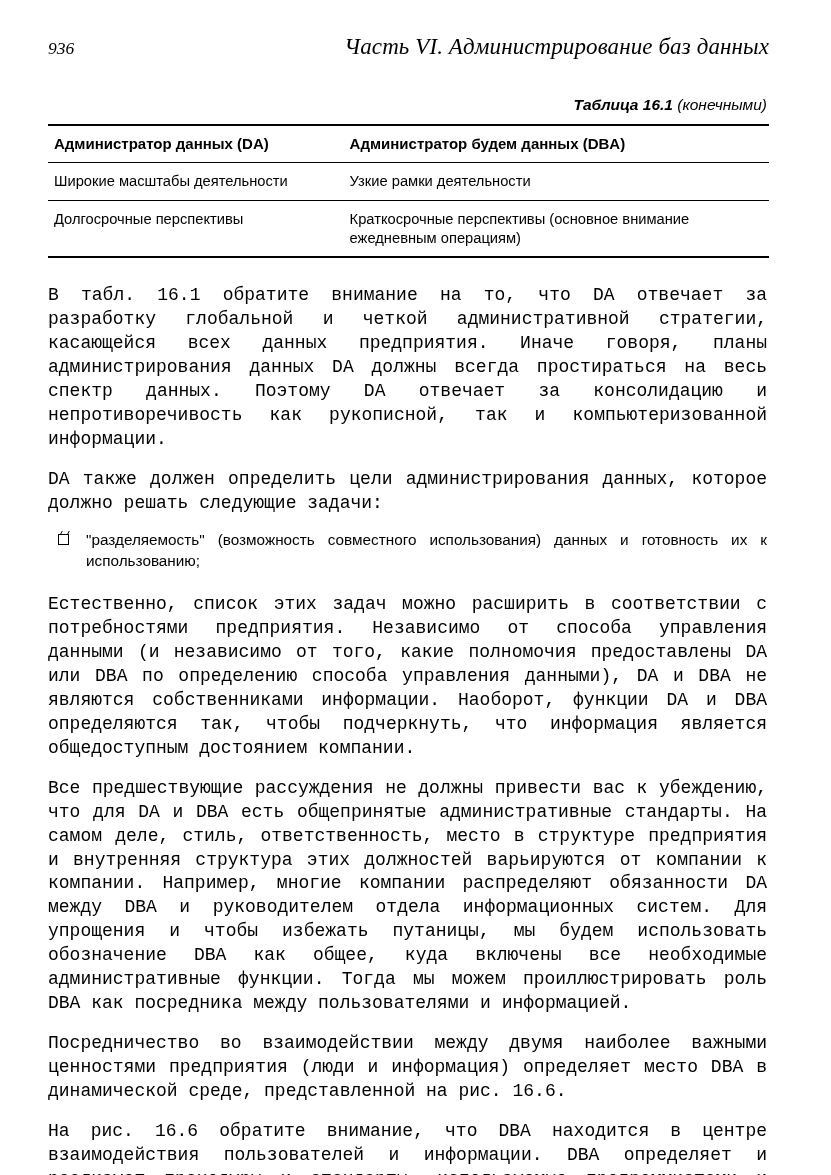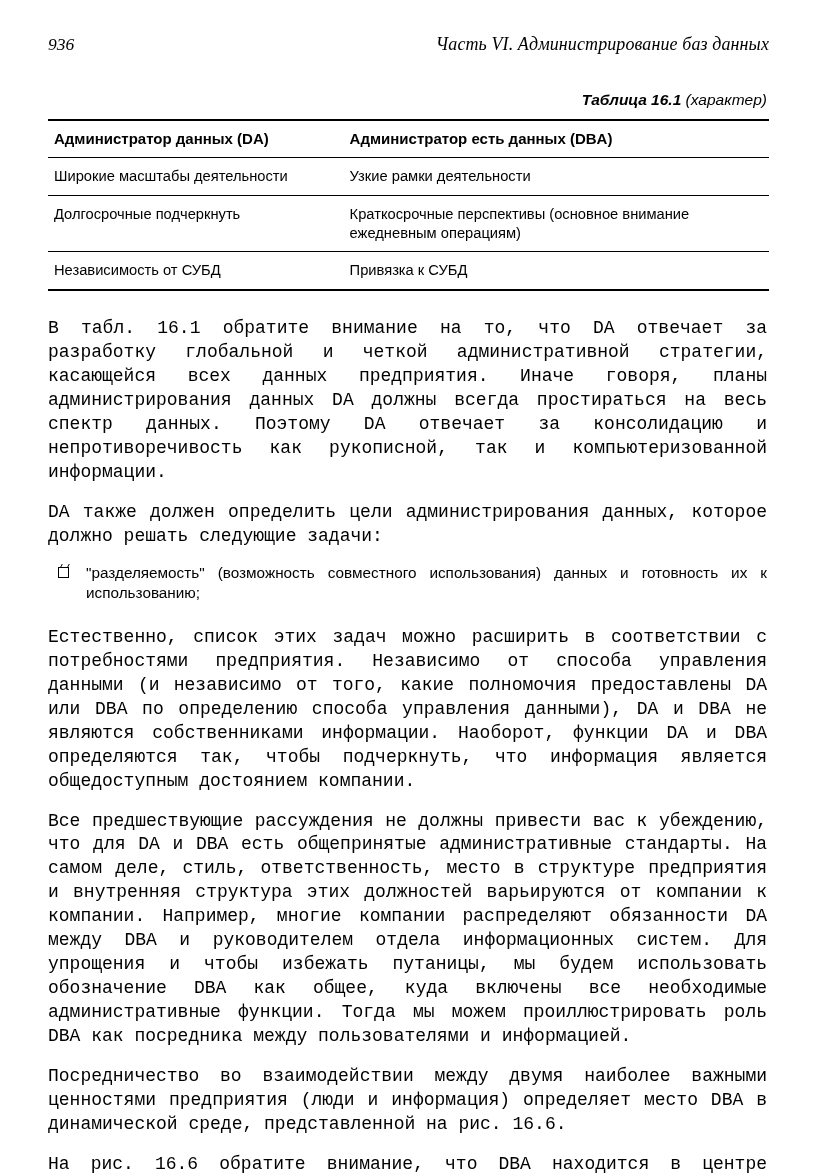--- a/index.html
+++ b/index.html
@@ -38,7 +38,7 @@
     font-size: 17.5px;
   }
   .running-head .part-title {
-    font-size: 18px;
+    font-size: 23px;
     letter-spacing: 0.1px;
   }
 

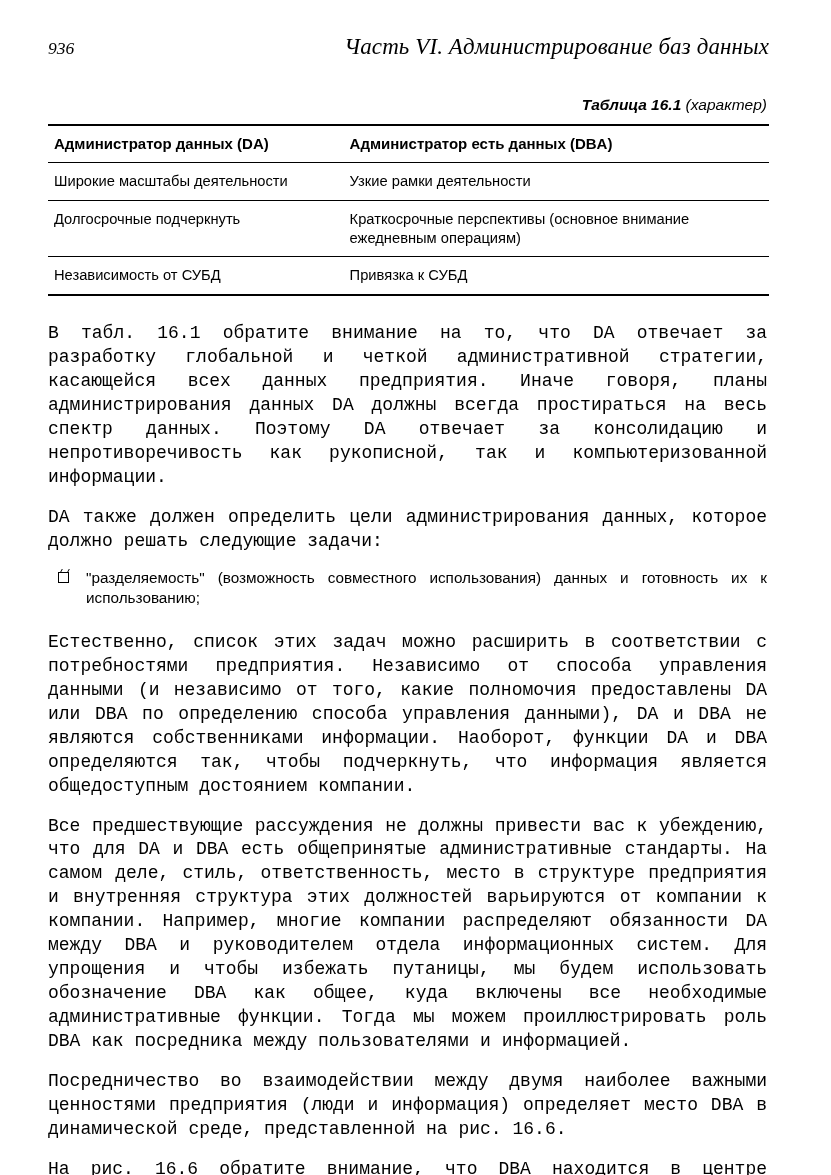--- a/index.html
+++ b/index.html
@@ -164,7 +164,7 @@
 
   <div class="table-caption">
     <span class="caption-bold">Таблица 16.1</span>
-    <span class="caption-italic">(характер)</span>
+    <span class="caption-italic">(конечными)</span>
   </div>
 
   <table class="data-table">

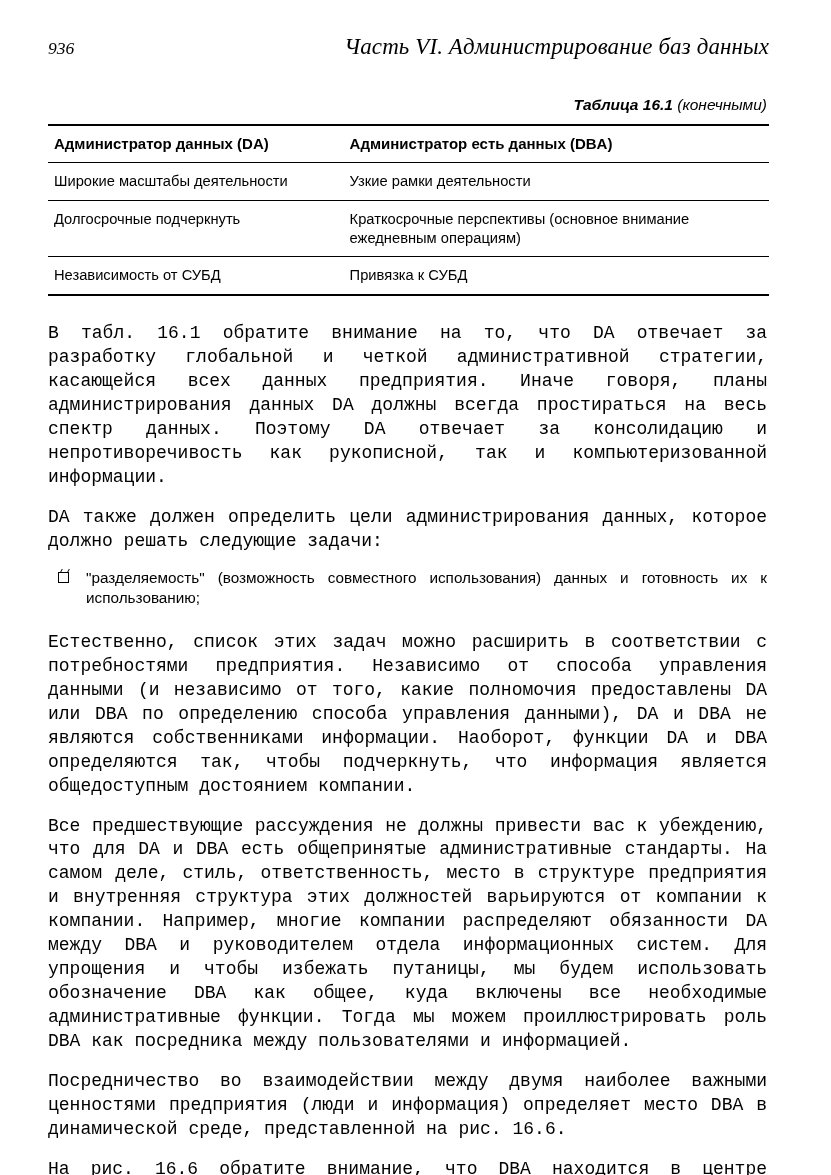--- a/index.html
+++ b/index.html
@@ -171,7 +171,7 @@
     <thead>
       <tr>
         <th class="col-left">Администратор данных (DA)</th>
-        <th class="col-right">Администратор есть данных (DBA)</th>
+        <th class="col-right">Администратор будем данных (DBA)</th>
       </tr>
     </thead>
     <tbody>

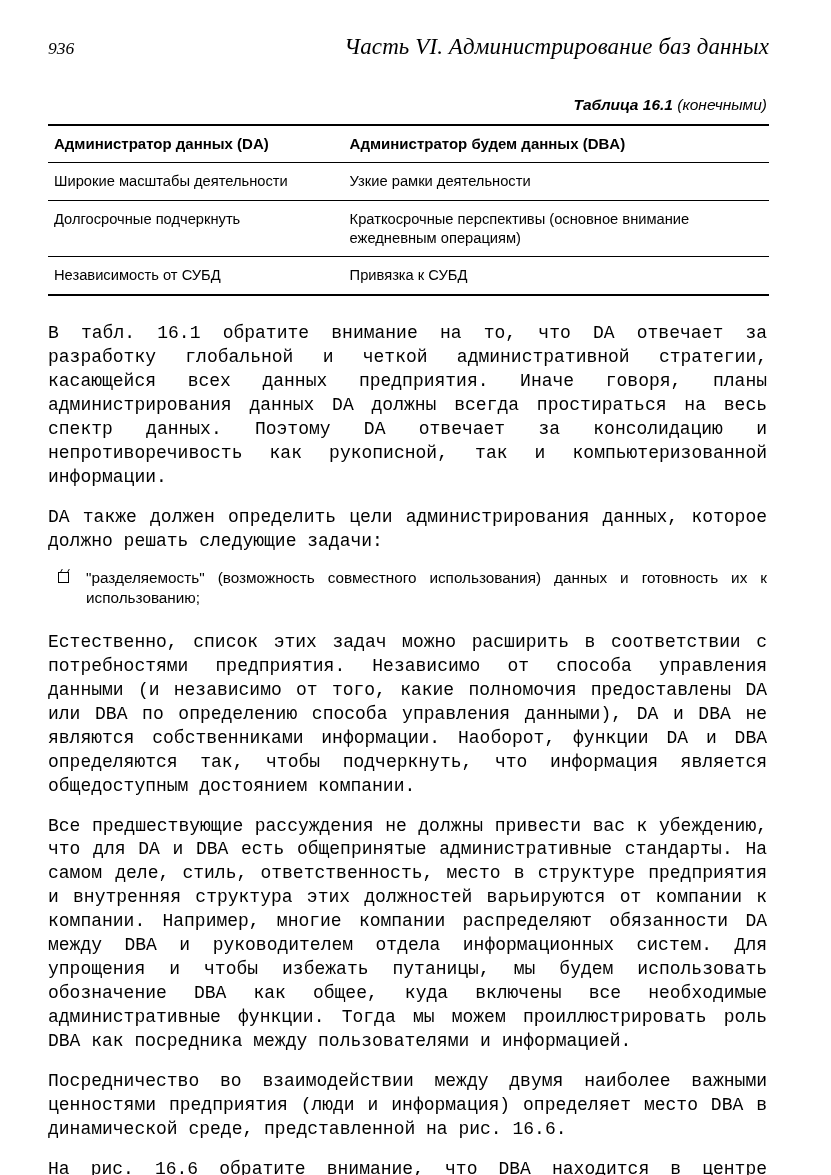--- a/index.html
+++ b/index.html
@@ -180,7 +180,7 @@
         <td class="col-right">Узкие рамки деятельности</td>
       </tr>
       <tr>
-        <td class="col-left">Долгосрочные подчеркнуть</td>
+        <td class="col-left">Долгосрочные перспективы</td>
         <td class="col-right">Краткосрочные перспективы (основное внимание ежедневным операциям)</td>
       </tr>
       <tr>

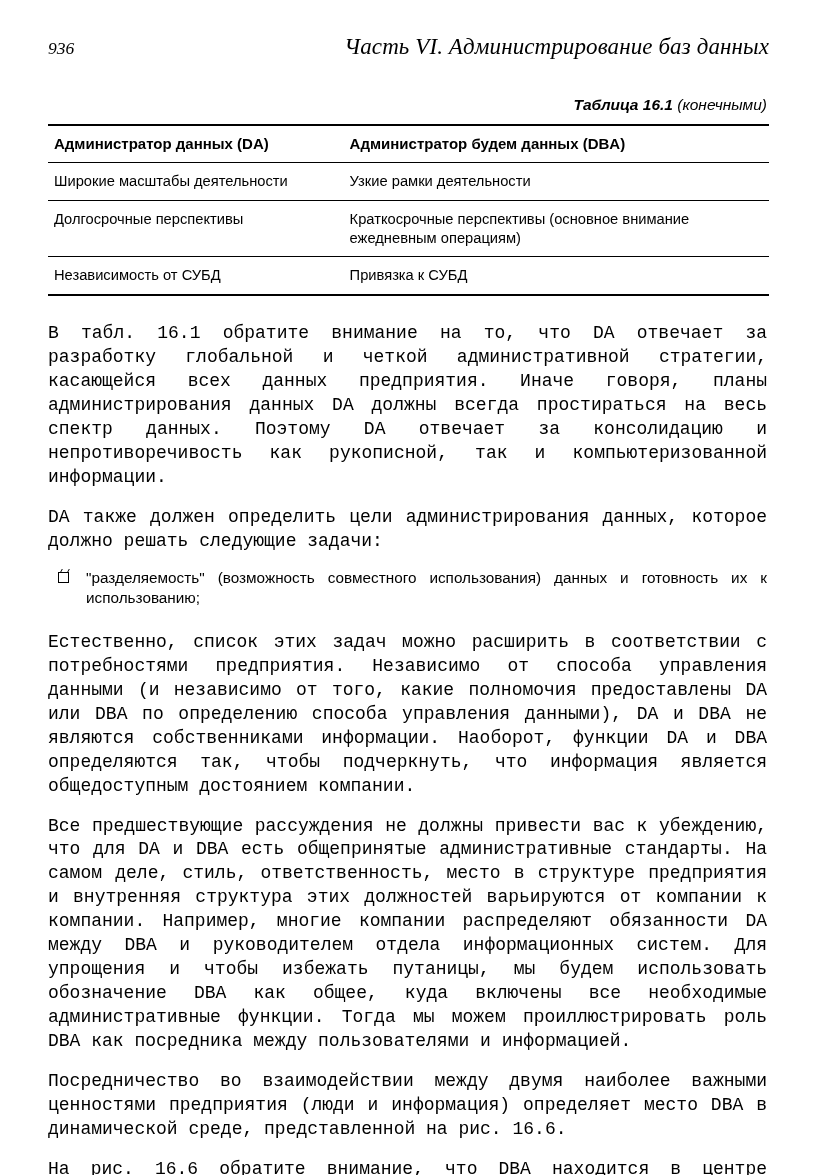--- a/index.html
+++ b/index.html
@@ -183,10 +183,6 @@
         <td class="col-left">Долгосрочные перспективы</td>
         <td class="col-right">Краткосрочные перспективы (основное внимание ежедневным операциям)</td>
       </tr>
-      <tr>
-        <td class="col-left">Независимость от СУБД</td>
-        <td class="col-right">Привязка к СУБД</td>
-      </tr>
     </tbody>
   </table>
 

